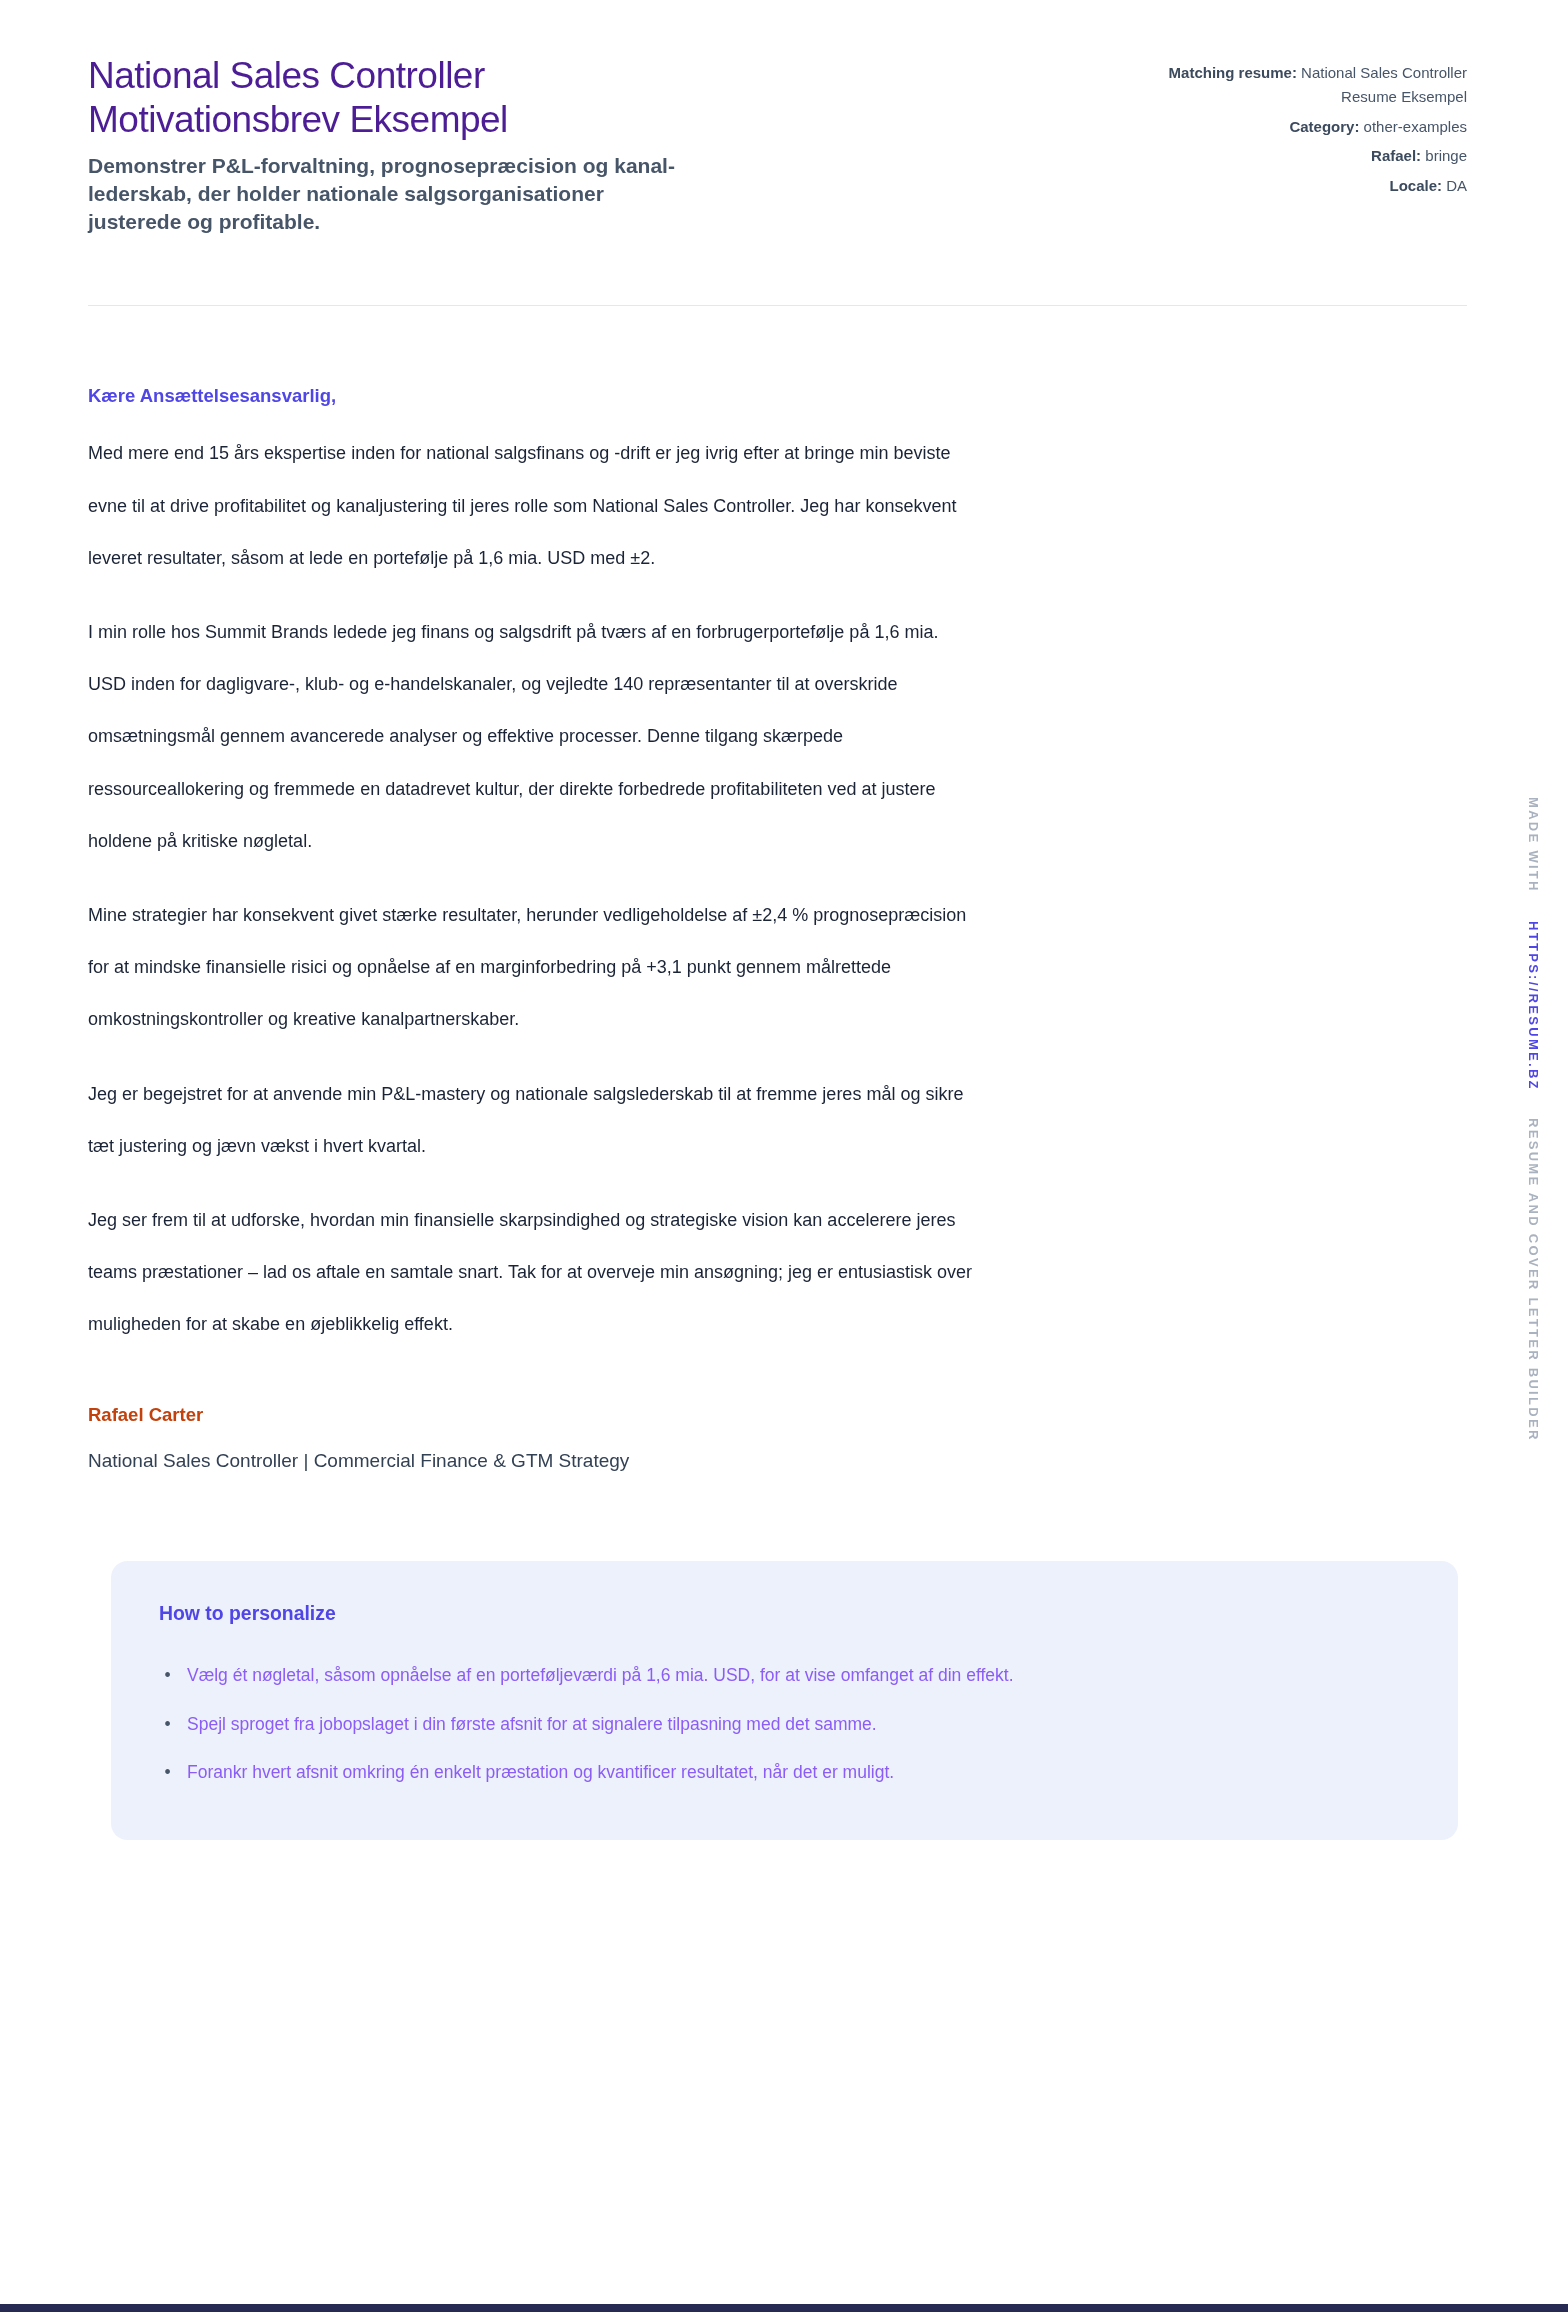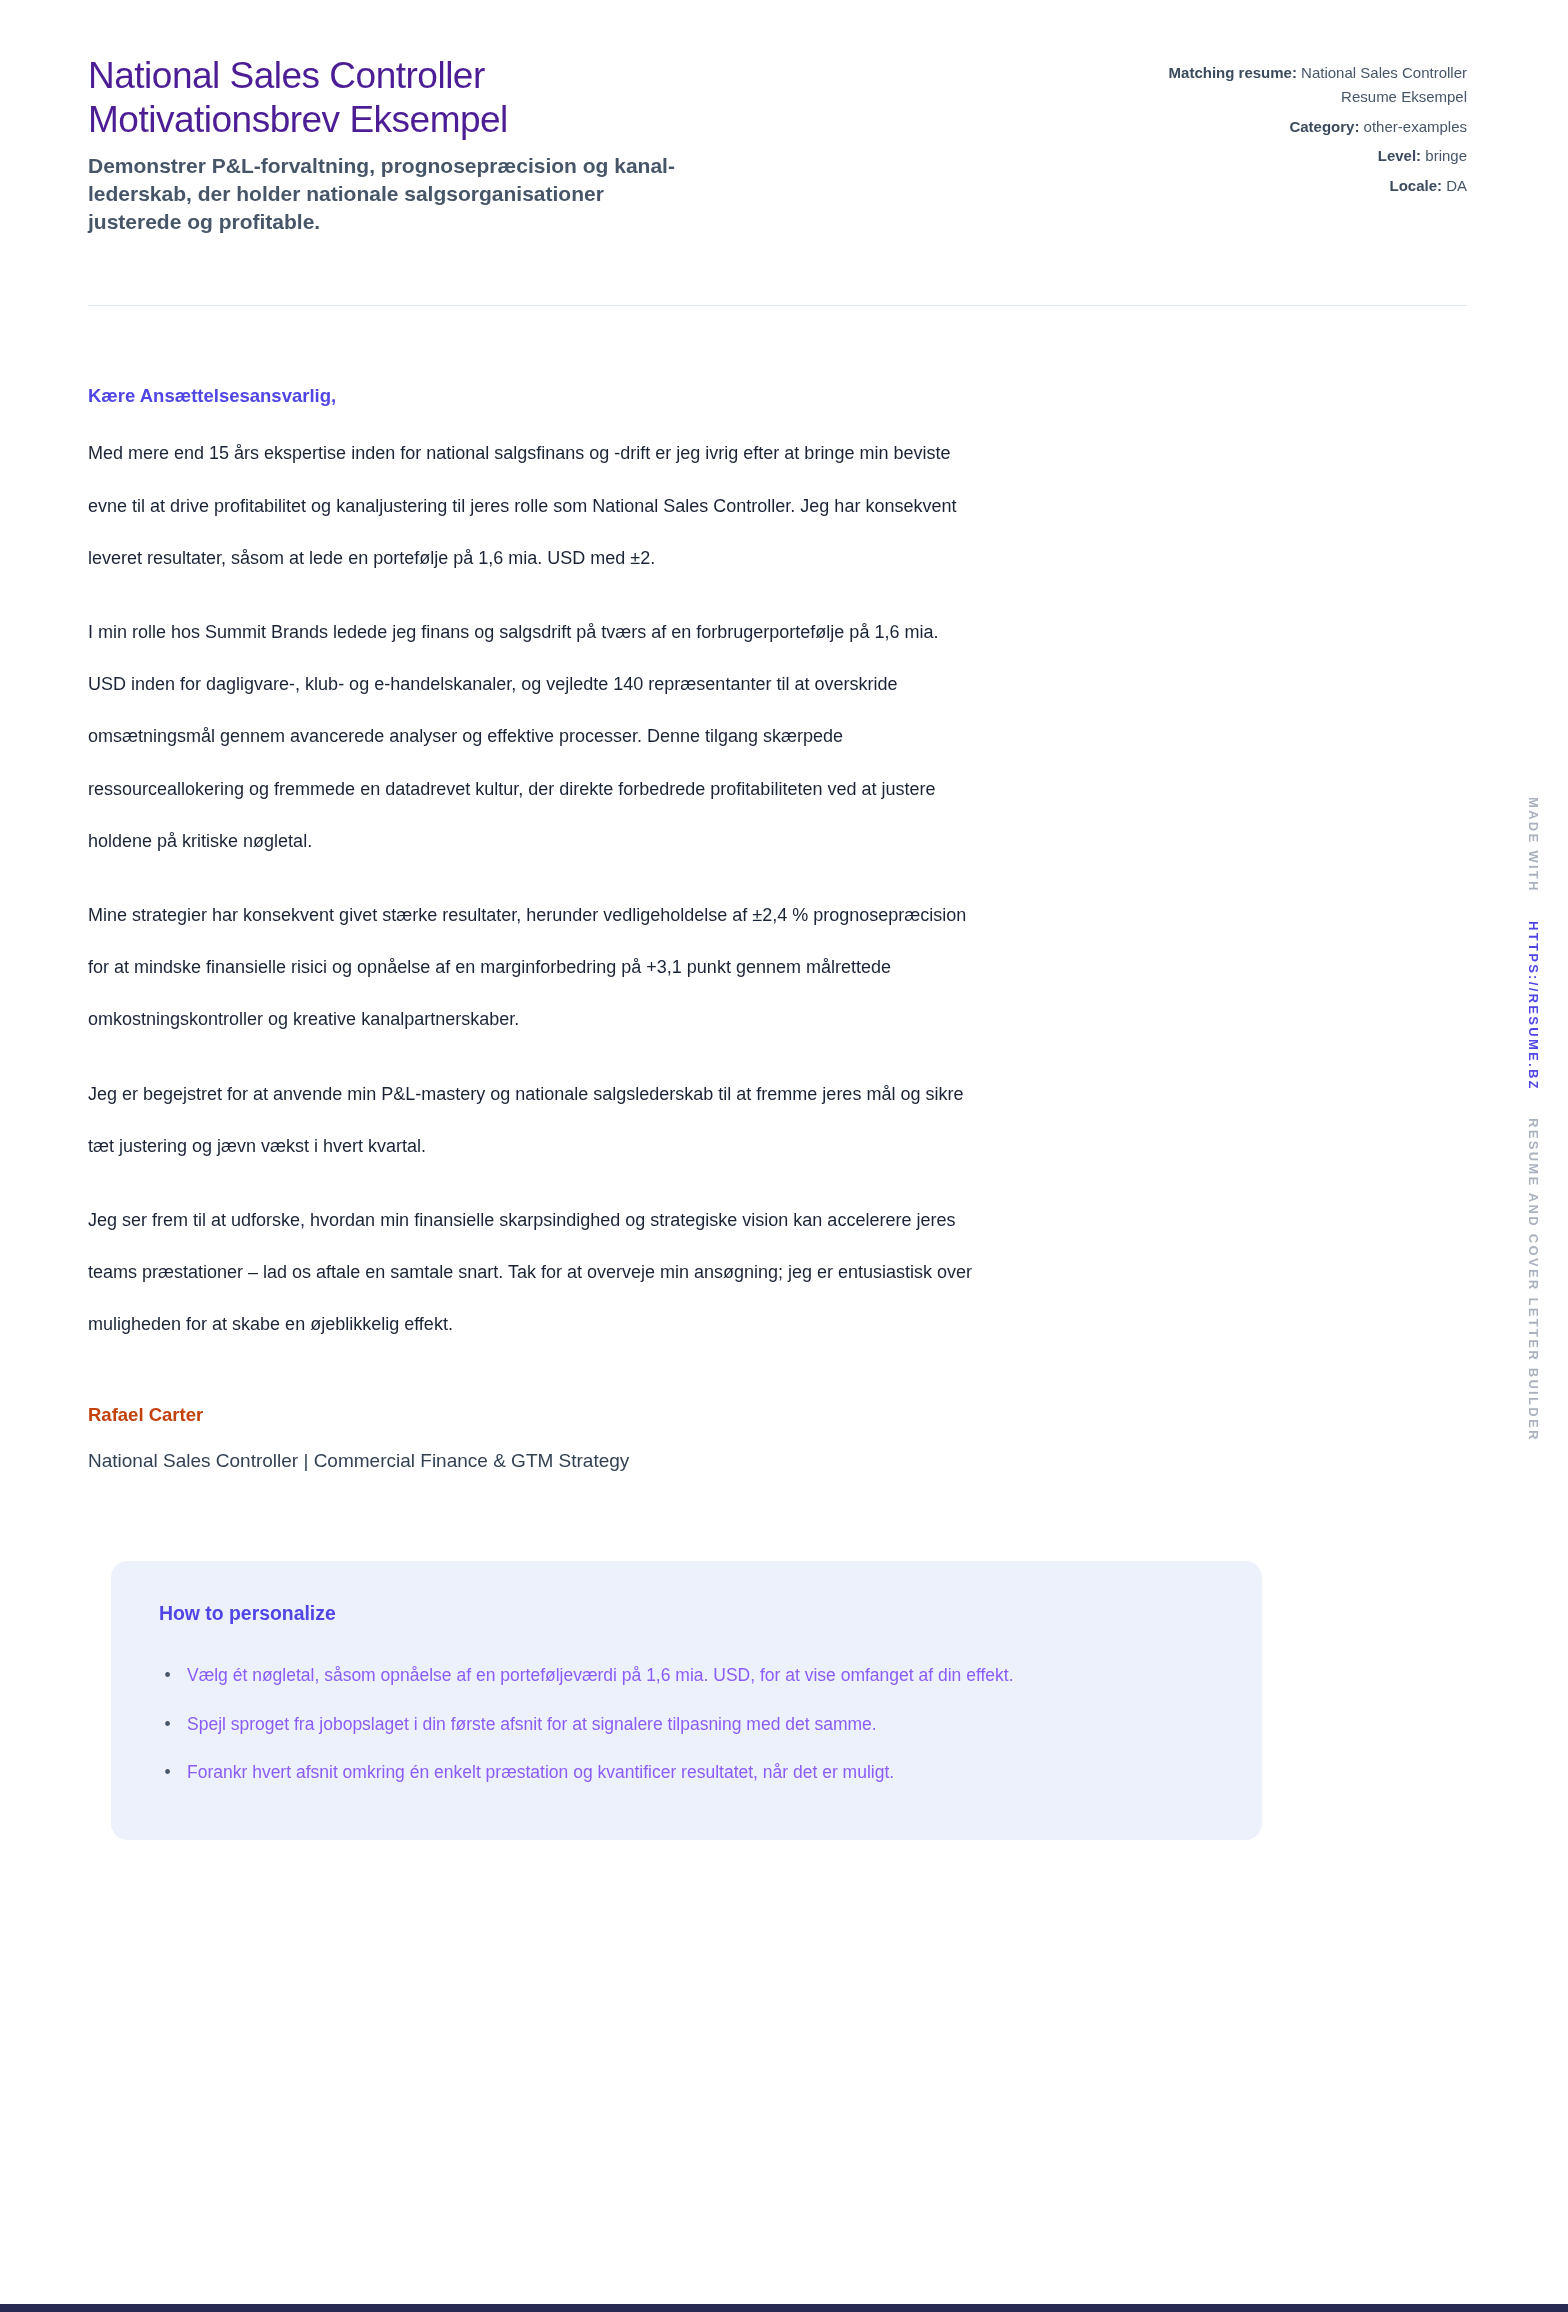--- a/index.html
+++ b/index.html
@@ -85,7 +85,7 @@
       <div class="meta-block">
         <div class="meta-entry"><span class="meta-label">Matching resume:</span> <span>National Sales Controller Resume Eksempel</span></div>
         <div class="meta-entry"><span class="meta-label">Category:</span> <span>other-examples</span></div>
-        <div class="meta-entry"><span class="meta-label">Level:</span> <span>bringe</span></div>
+        <div class="meta-entry"><span class="meta-label">Rafael:</span> <span>bringe</span></div>
         <div class="meta-entry"><span class="meta-label">Locale:</span> <span>DA</span></div>
       </div>
     </div>

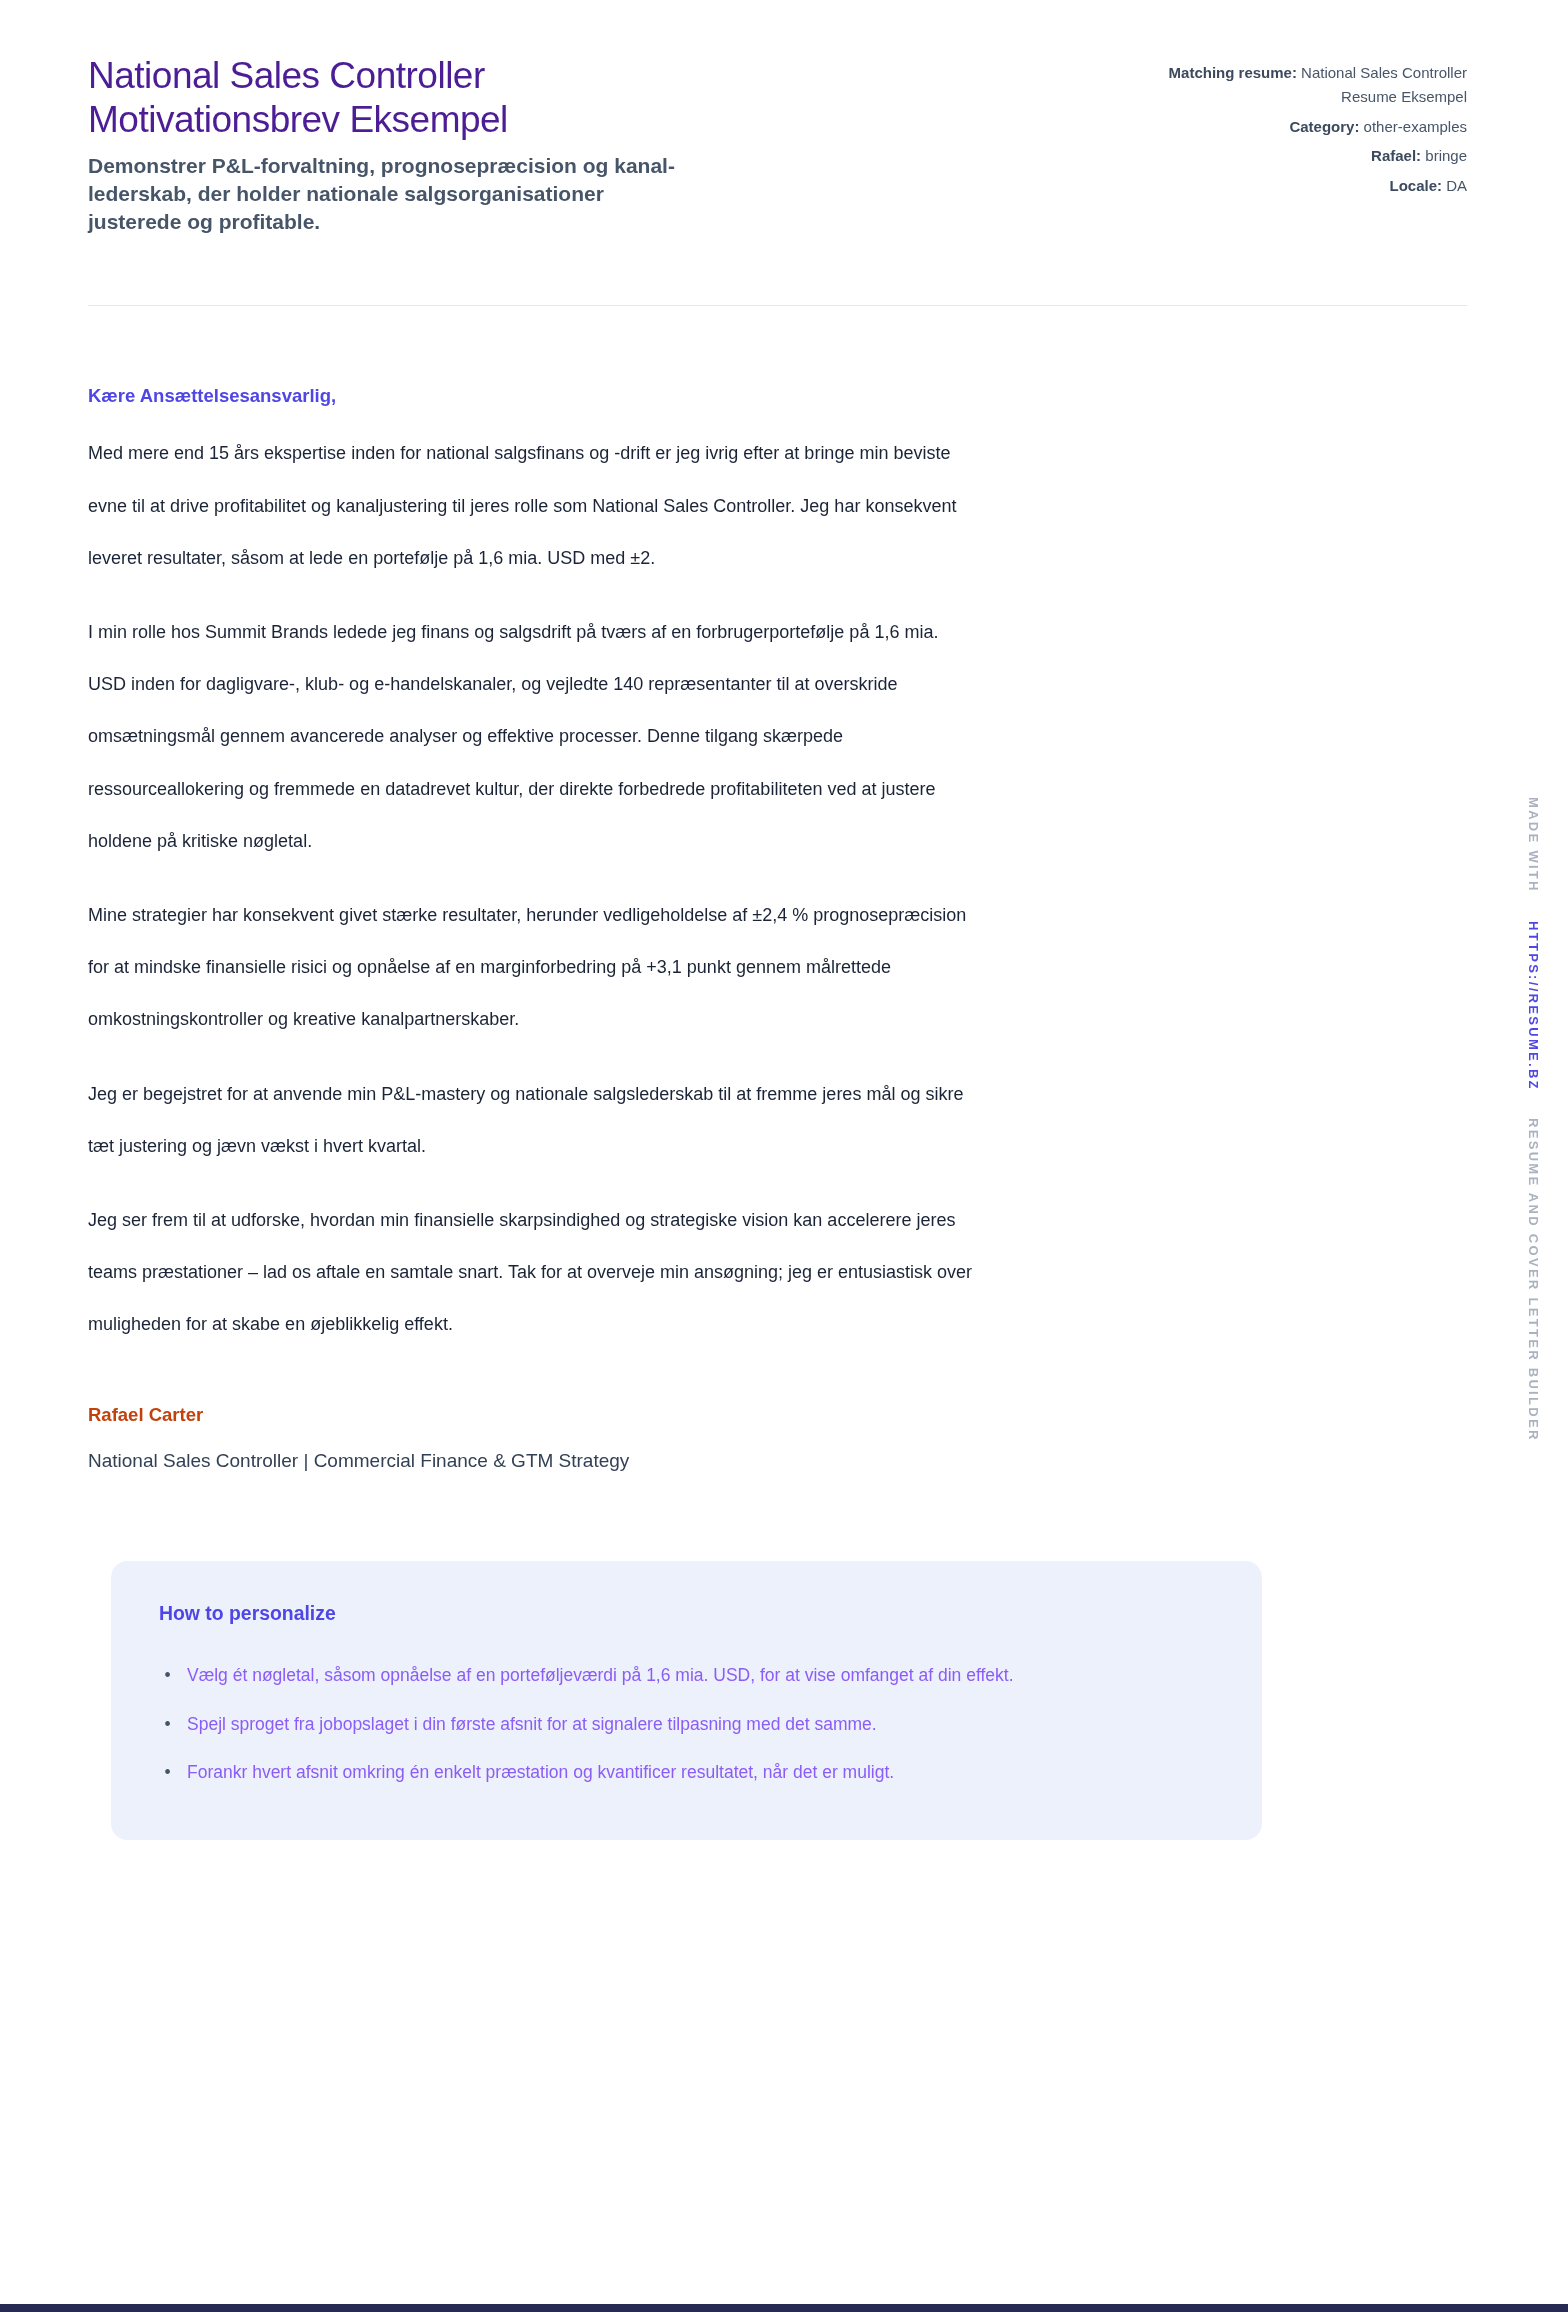--- a/index.html
+++ b/index.html
@@ -40,7 +40,7 @@
   
   .tip-box {
     margin-top: 89px; margin-left: 23px;
-    width: 1151px; background: #edf1fb;
+    width: 1347px; background: #edf1fb;
     border-radius: 16.6px; padding: 41px 55px 44px 48px;
   }
   .tip-heading { color: #4f46e5; font-size: 19.4px; font-weight: bold; }

